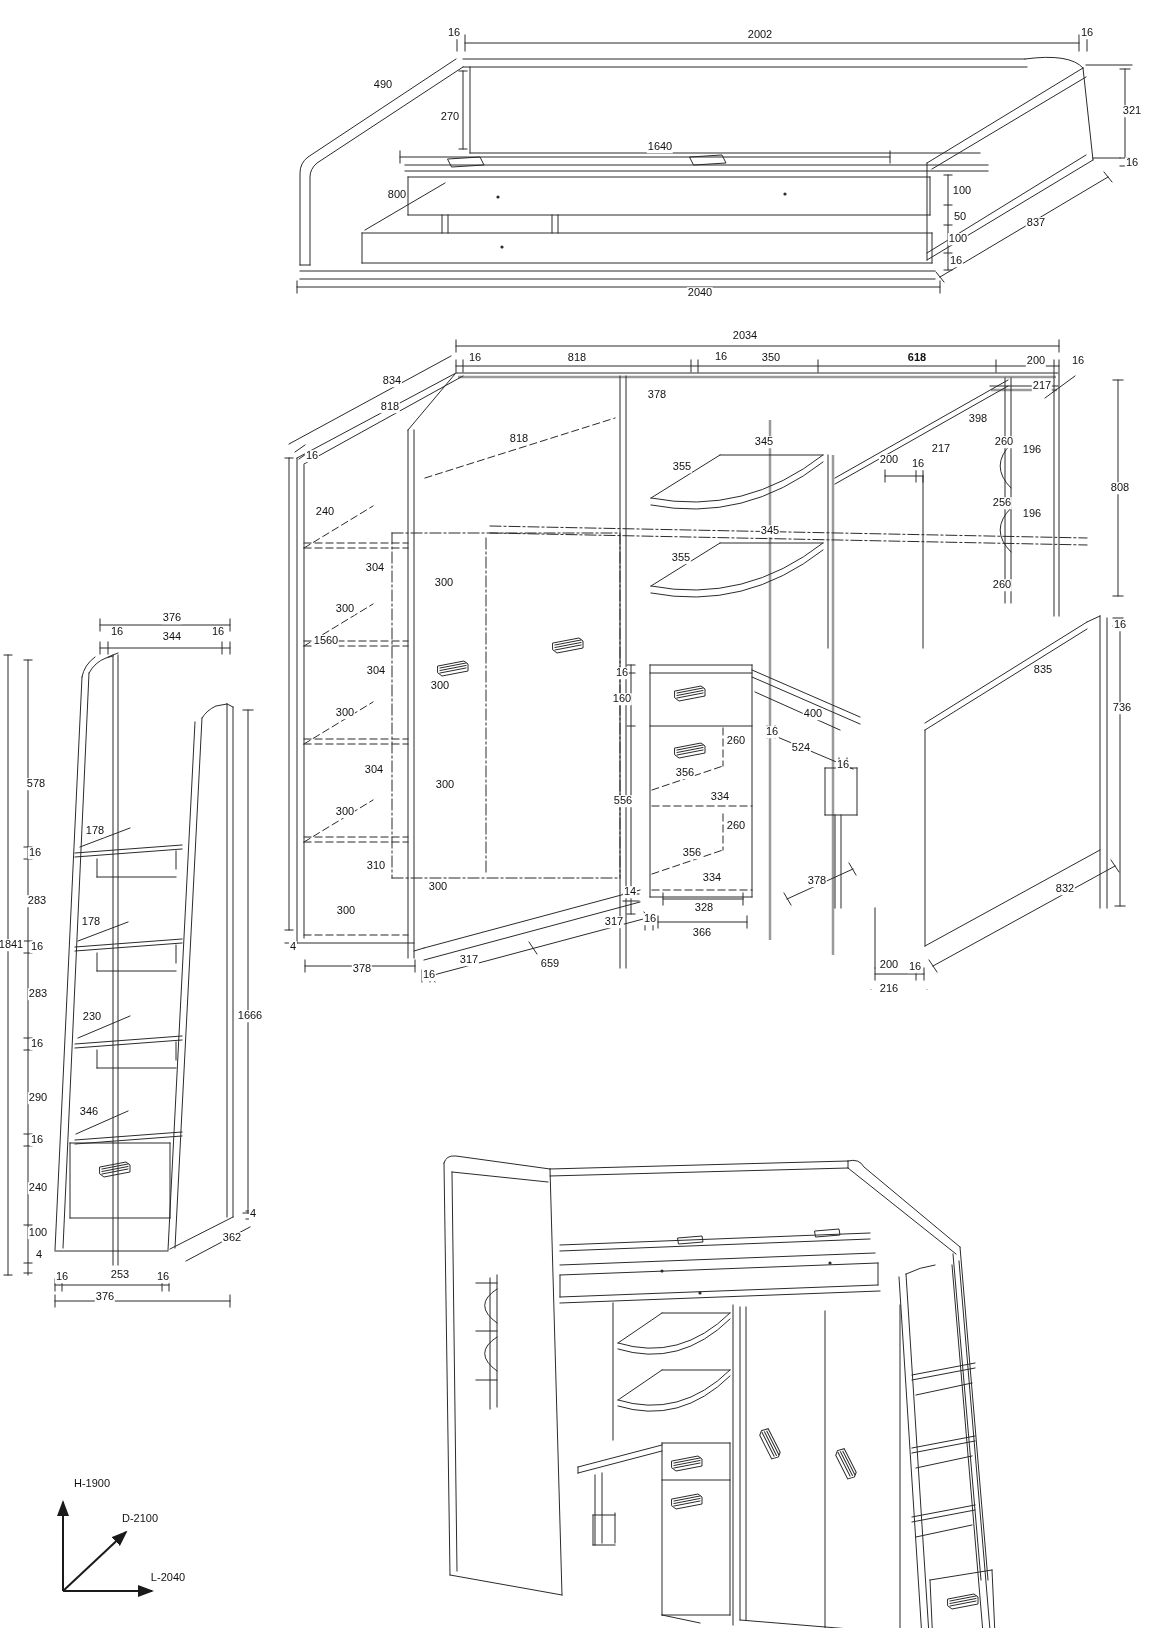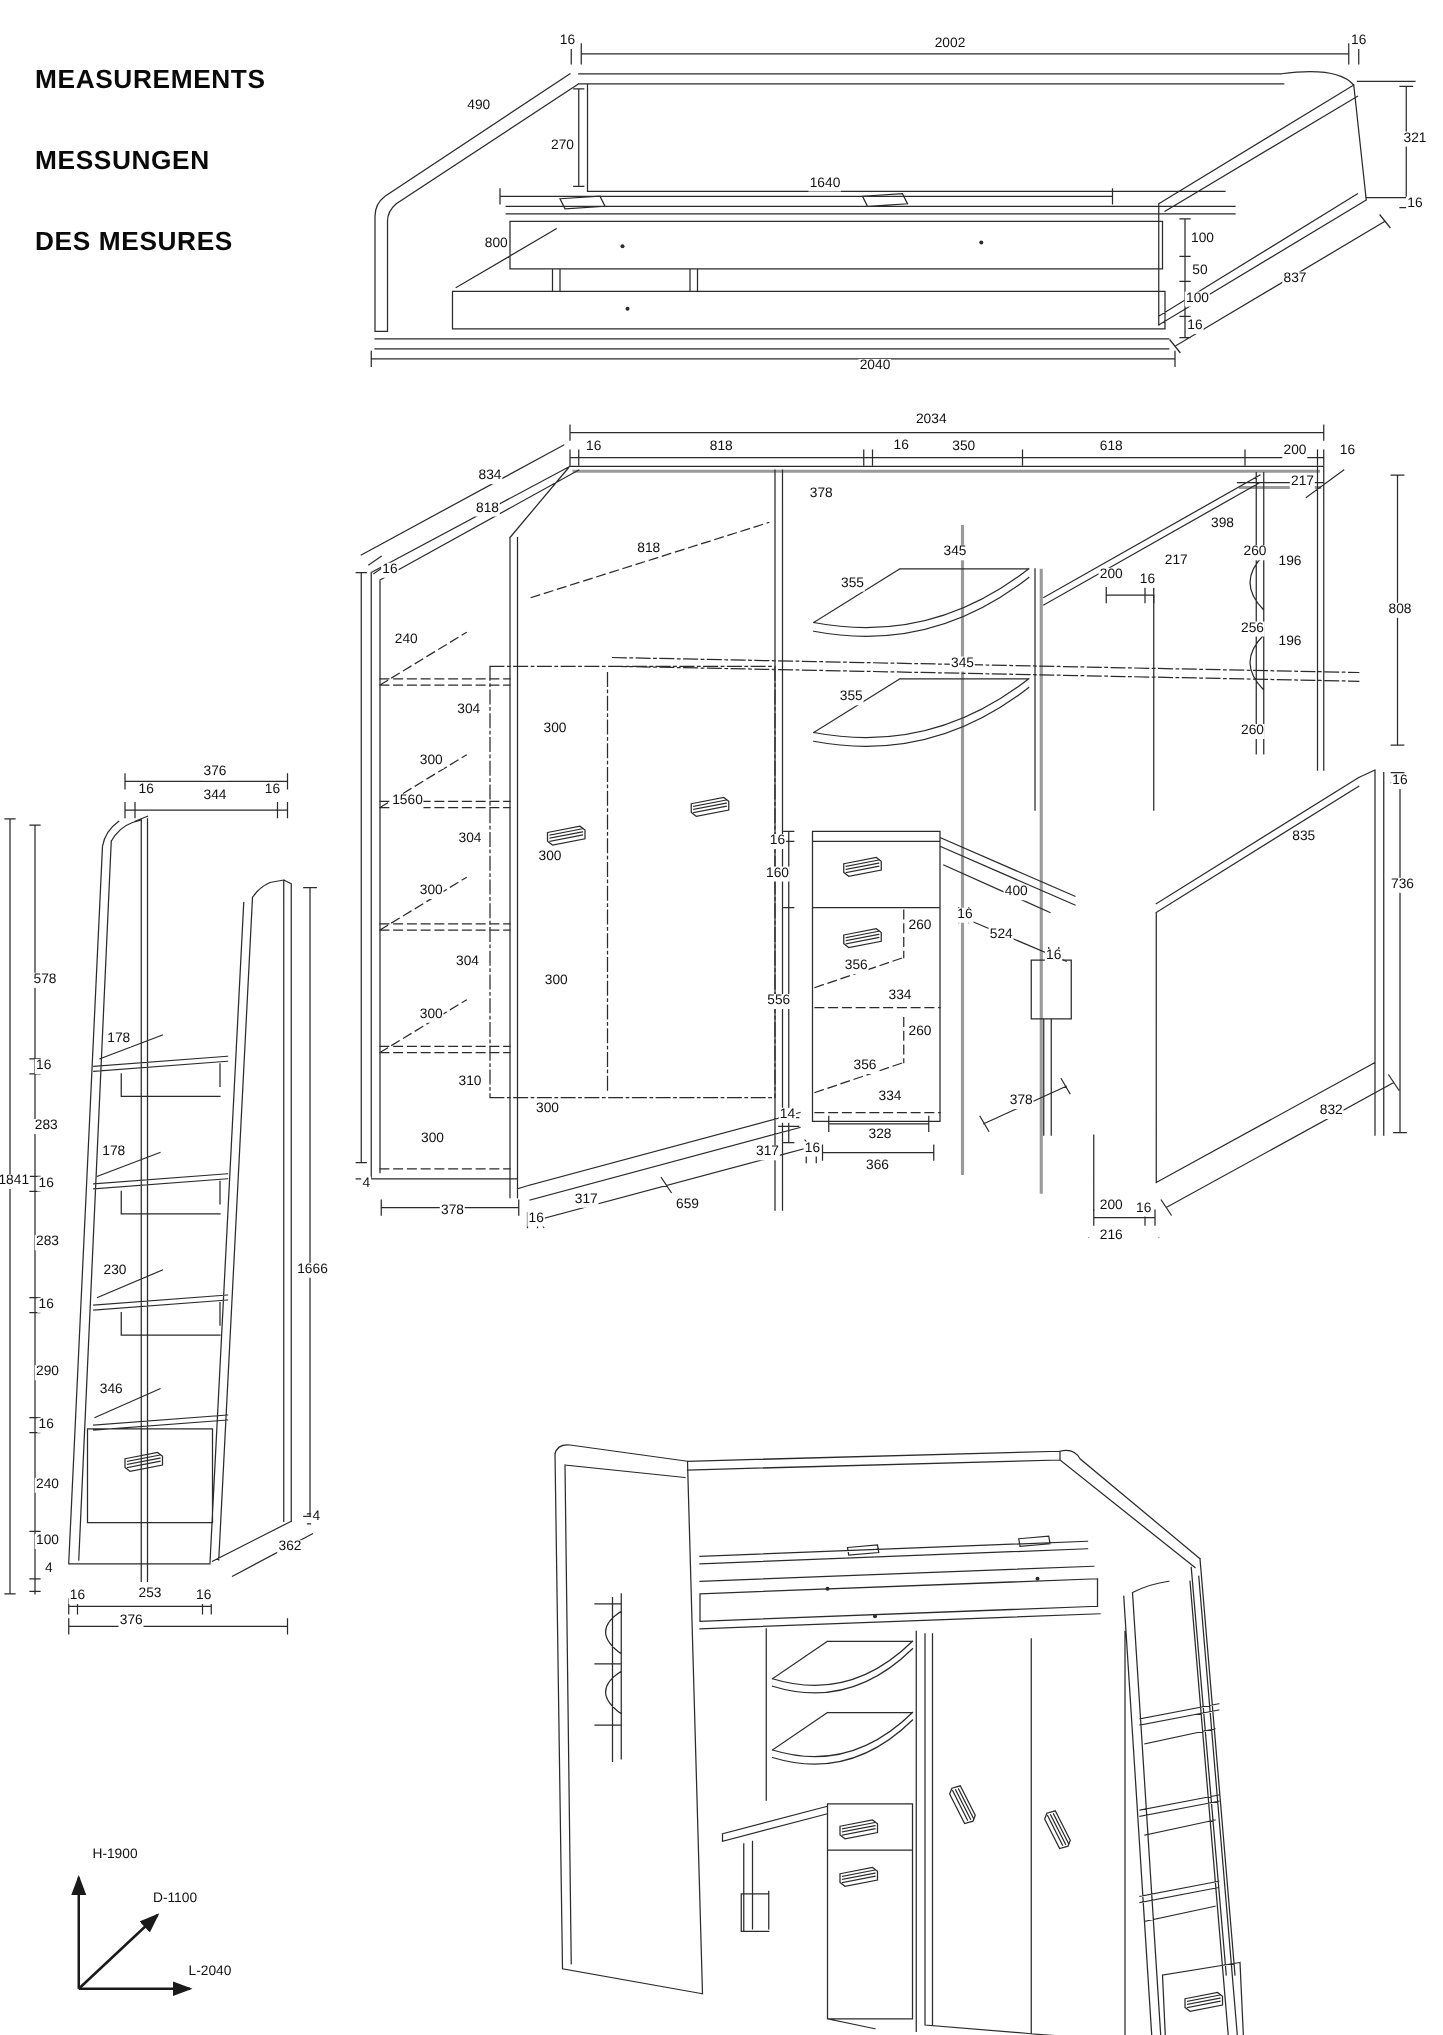--- a/index.html
+++ b/index.html
@@ -33,11 +33,6 @@
     </defs>
   </svg>
 
-  <div class="titleblock">
-    <div>MEASUREMENTS</div>
-    <div>MESSUNGEN</div>
-    <div>DES MESURES</div>
-  </div>
 
   <div class="view" style="left:280px;top:25px;width:874px;height:280px">
     <svg width="874" height="280" viewBox="0 0 874 280">

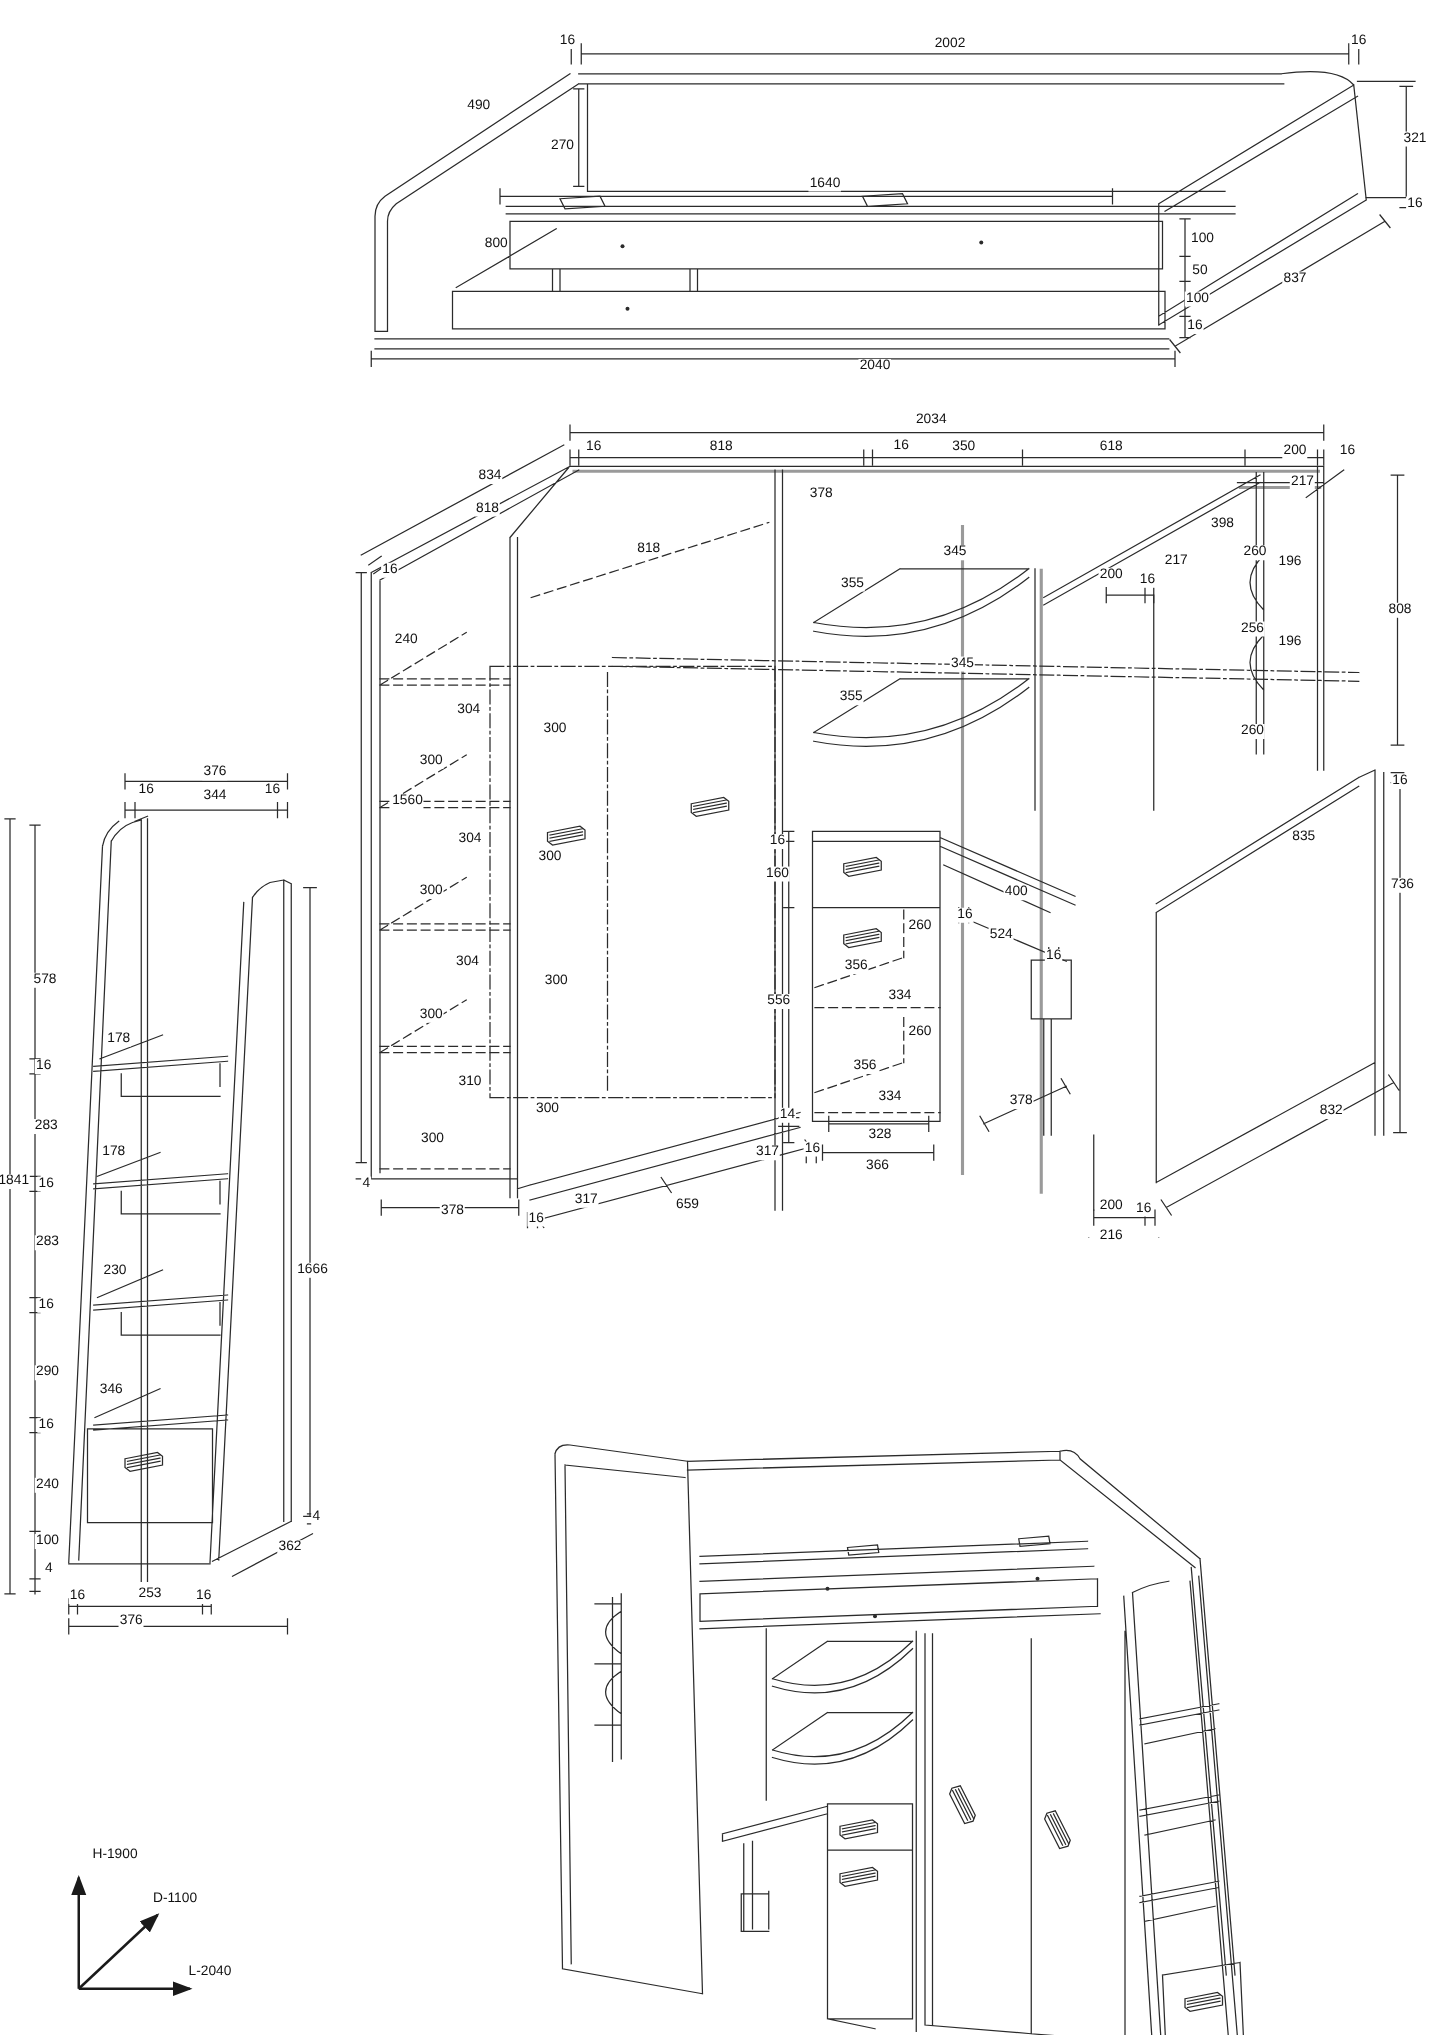--- a/index.html
+++ b/index.html
@@ -133,7 +133,7 @@
       <span class="dim" style="left: 302px; top: 40px;">818</span>
       <span class="dim" style="left: 446px; top: 39px;">16</span>
       <span class="dim" style="left: 496px; top: 40px;">350</span>
-      <span class="dim" style="left: 614px; top: 40px;">618</span>
+      <span class="dim" style="left: 642px; top: 40px; font-weight: bold;">618</span>
       <span class="dim" style="left: 761px; top: 43px;">200</span>
       <span class="dim" style="left: 803px; top: 43px;">16</span>
       <span class="dim" style="left: 117px; top: 63px;">834</span>

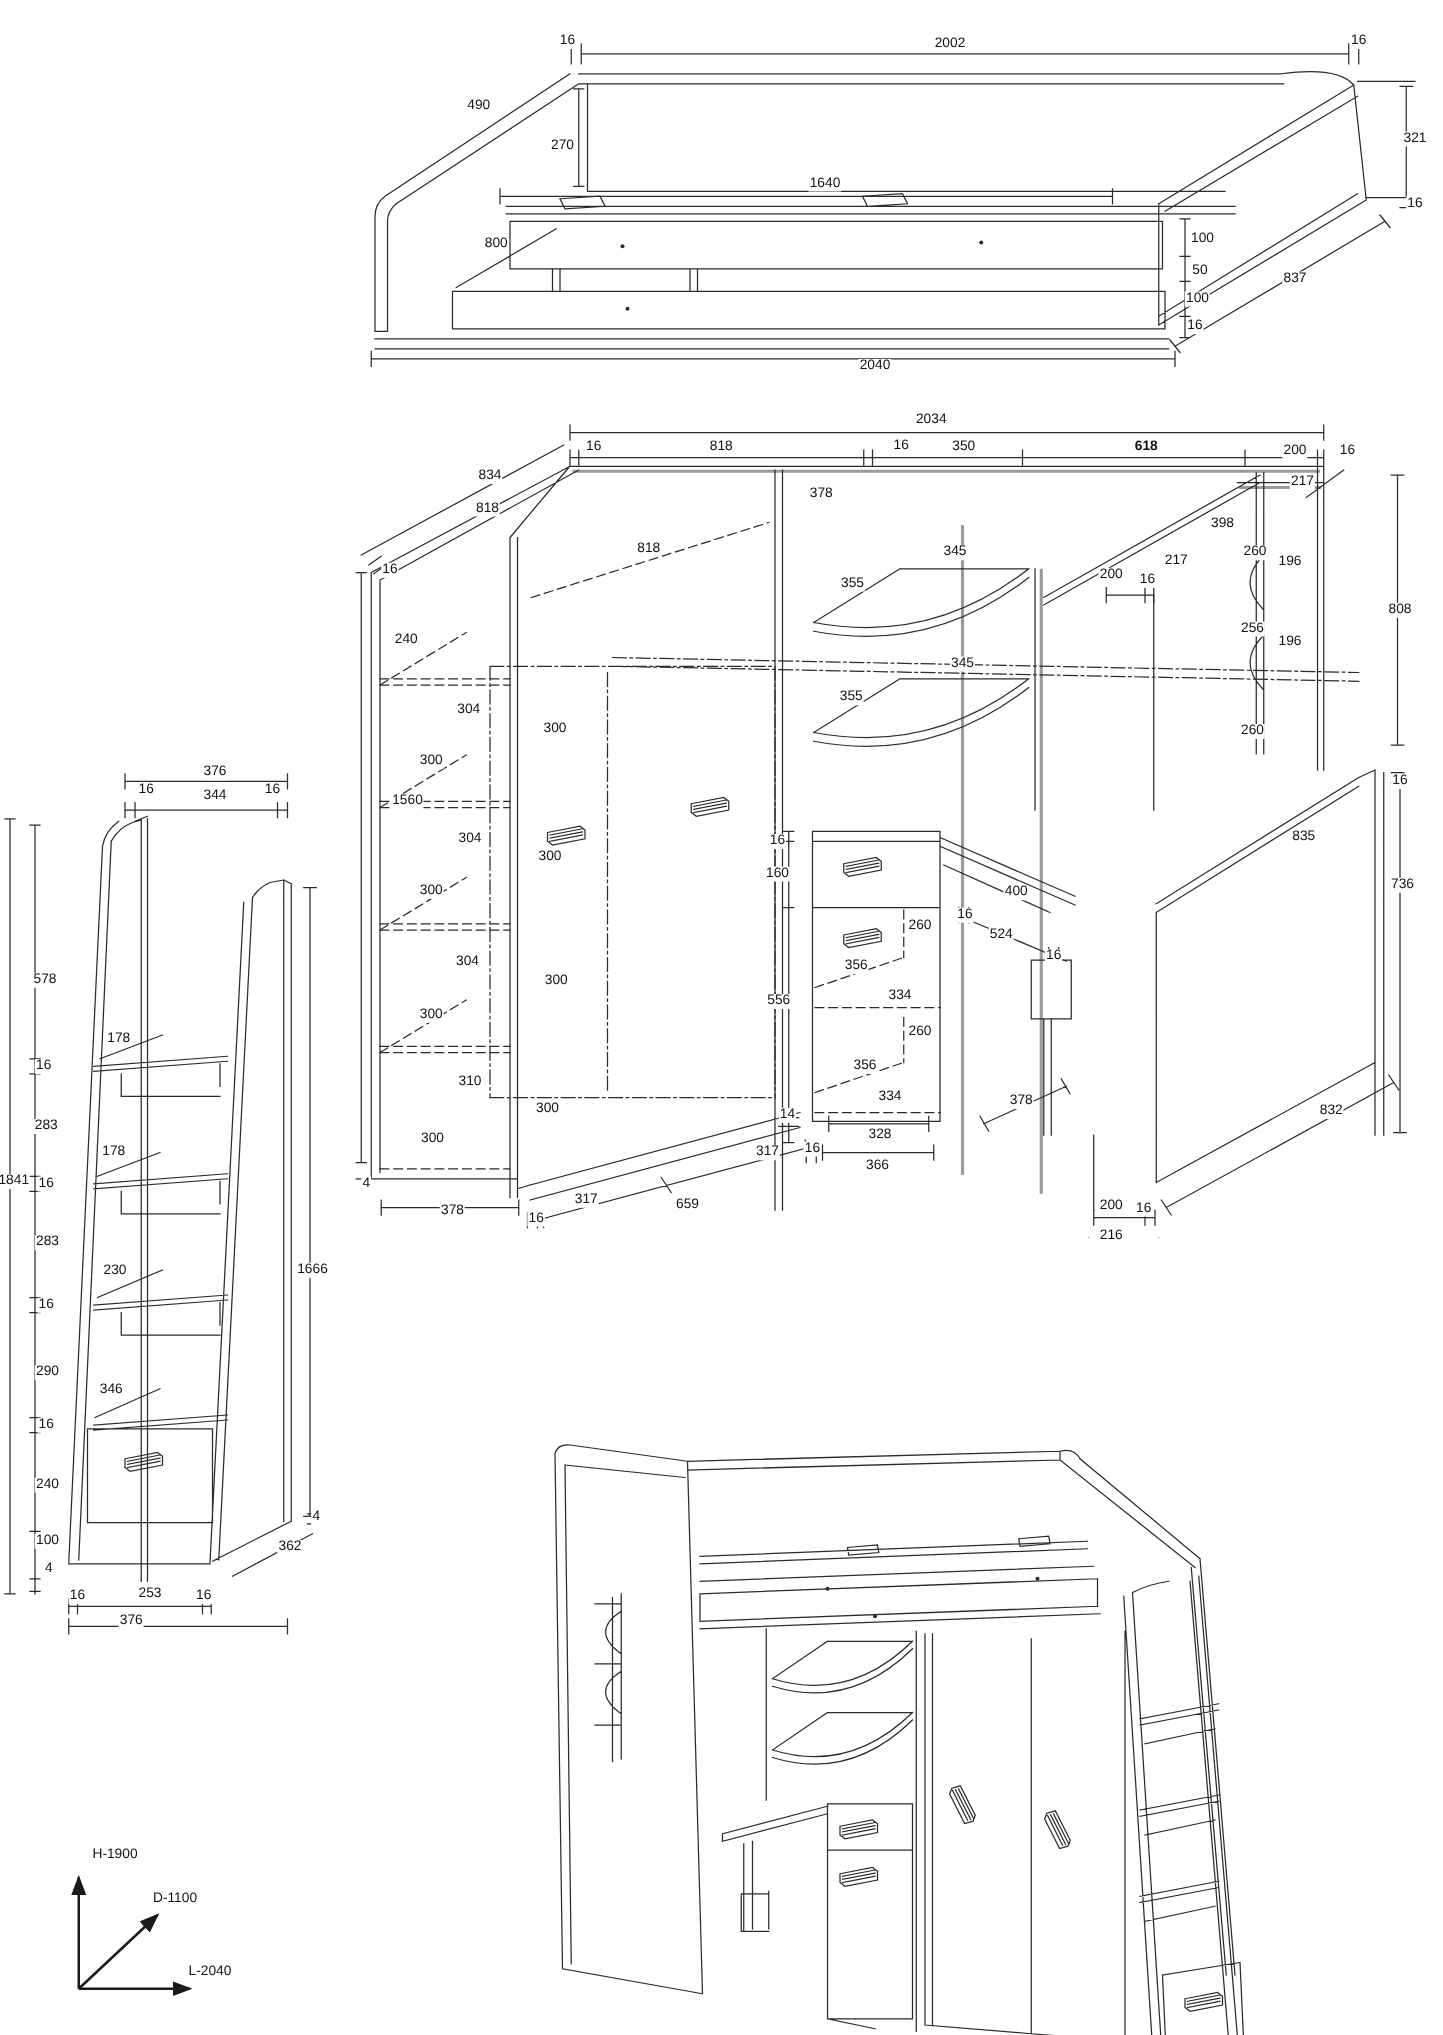--- a/index.html
+++ b/index.html
@@ -305,7 +305,7 @@
       <path d="M23,123 H112" stroke="#1a1a1a" stroke-width="2" marker-end="url(#arr)"></path>
     </svg>
   <span class="dim" style="left: 52px; top: 16px;">H-1900</span>
-      <span class="dim" style="left: 100px; top: 51px;">D-1100</span>
+      <span class="dim" style="left: 100px; top: 51px;">D-2100</span>
       <span class="dim" style="left: 128px; top: 110px;">L-2040</span>
     </div>
 

